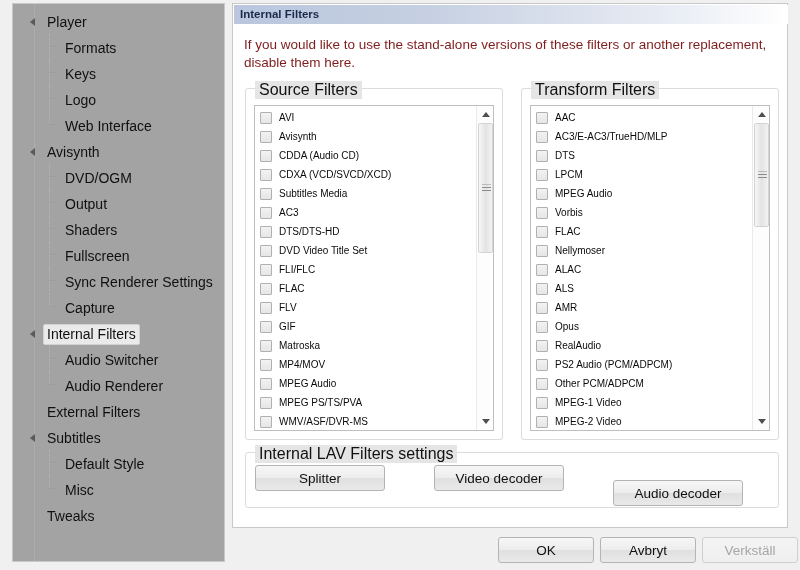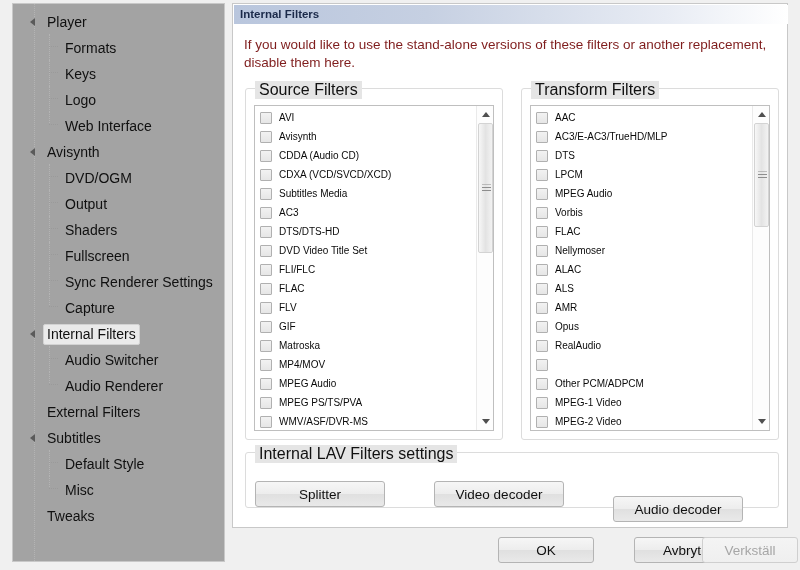--- a/index.html
+++ b/index.html
@@ -405,6 +405,7 @@
             </div>
             <div class="listitem">
               <span class="cbox"></span>
+              <span>PS2 Audio (PCM/ADPCM)</span>
             </div>
             <div class="listitem">
               <span class="cbox"></span>

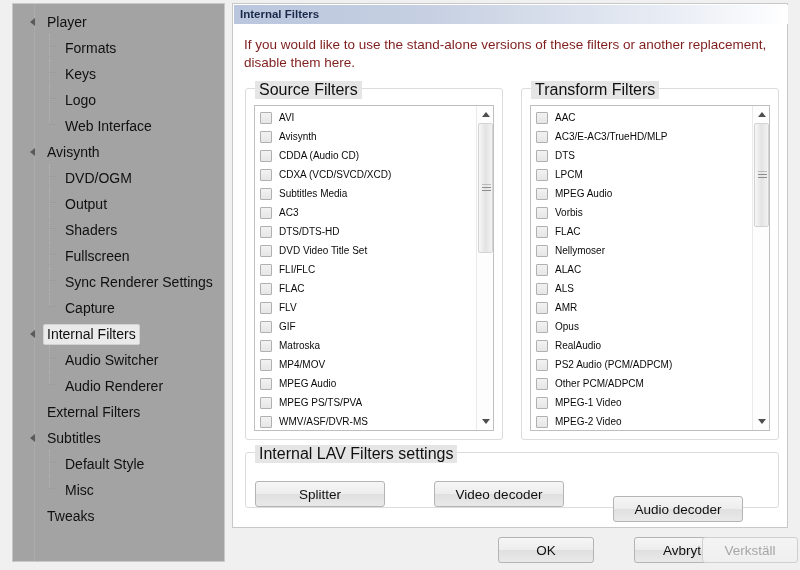--- a/index.html
+++ b/index.html
@@ -212,7 +212,7 @@
   }
   .btn.disabled { color: #a6a6a6; border-color: #cfcfcf;
     background: linear-gradient(to bottom, #f4f4f4, #efefef); }
-  .lav-btn { position: absolute; top: 28px; height: 26px; width: 130px; }
+  .lav-btn { position: absolute; top: 12px; height: 26px; width: 130px; }
   #btn-splitter { left: 9px; }
   #btn-video    { left: 188px; }
   #btn-audio    { left: 367px; margin-top: 15px; }

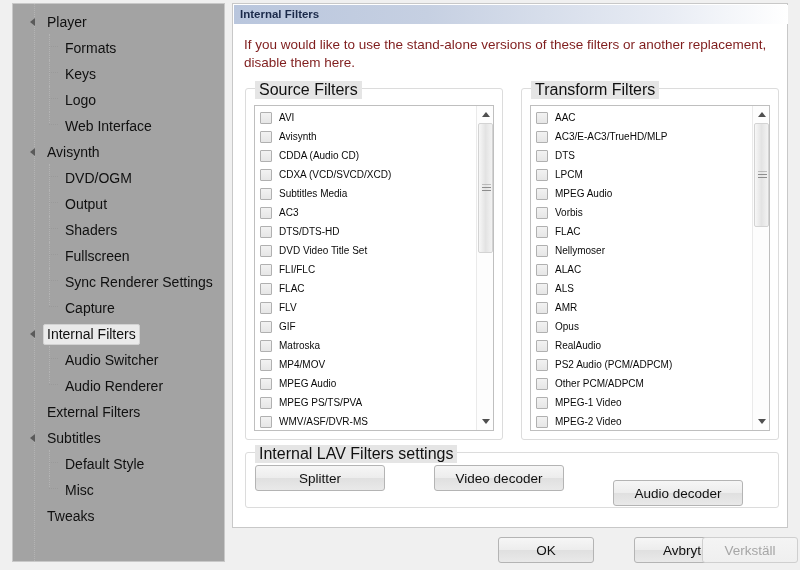--- a/index.html
+++ b/index.html
@@ -220,7 +220,7 @@
   
   .dlg-btn { position: absolute; top: 537px; width: 96px; height: 26px; }
   #btn-ok     { left: 498px; }
-  #btn-cancel { left: 600px; margin-left: 34px; }
+  #btn-cancel { left: 600px; }
   #btn-apply  { left: 702px; }
 </style>
 </head>

